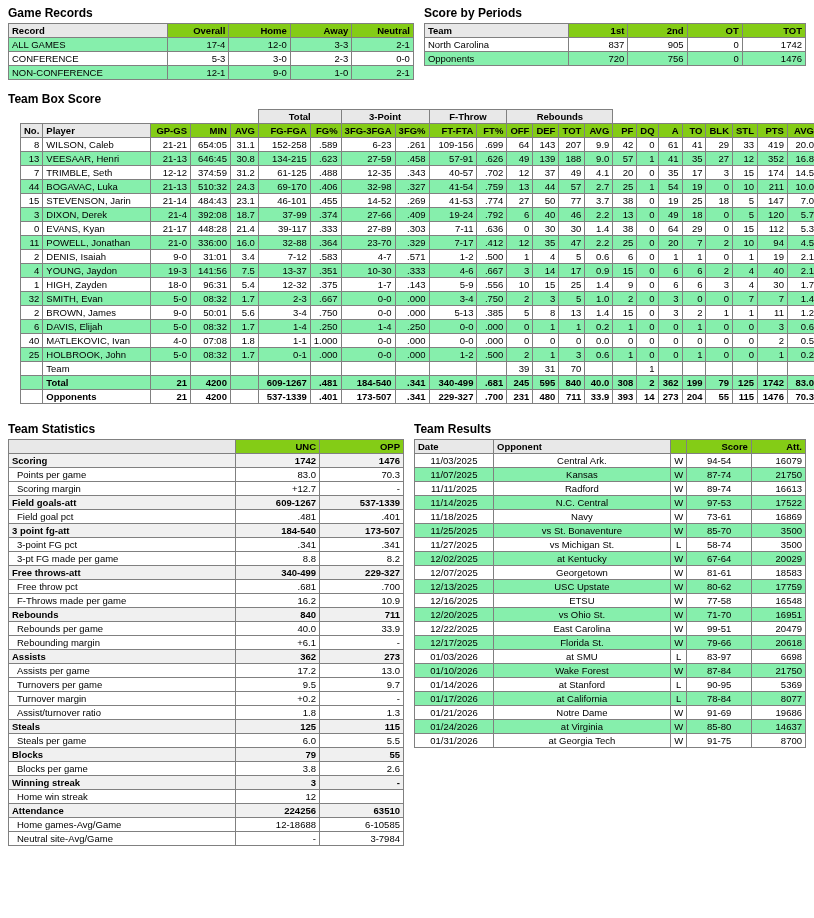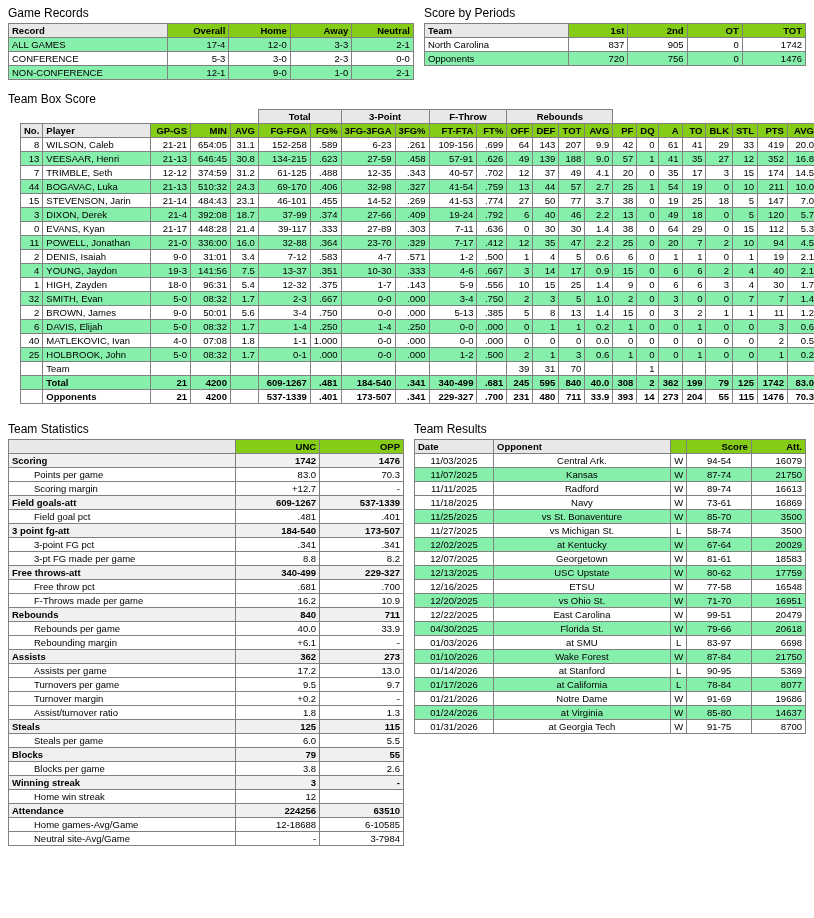--- a/index.html
+++ b/index.html
@@ -13,7 +13,7 @@
     width: 814px;
   }
   .section-title {
-    font-weight: normal;
+    font-weight: bold;
     font-size: 12px;
     margin: 0 0 3px 0;
   }

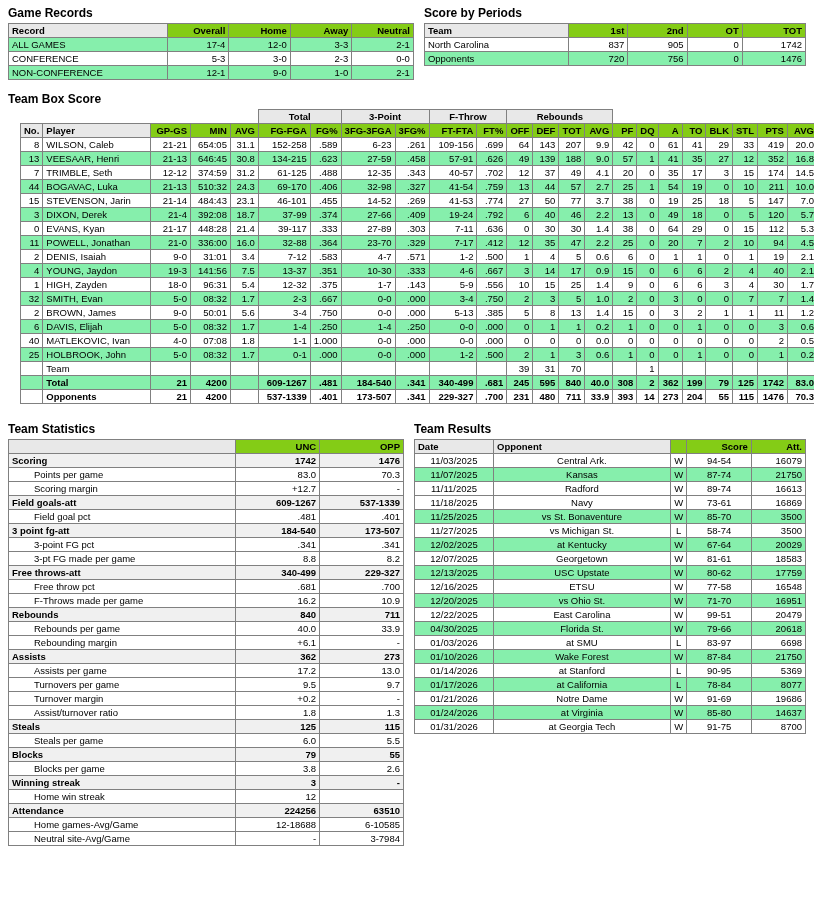--- a/index.html
+++ b/index.html
@@ -62,7 +62,7 @@
   #team-stats-table { width: 100%; }
   #team-stats-table td { height: 13px; }
   .stat-group { font-weight: bold; background: #f0f0f0; }
-  .stat-sub { padding-left: 25px; }
+  .stat-sub { padding-left: 8px; }
   #team-results-table { width: 100%; }
   #team-results-table td { height: 13px; }
 </style>

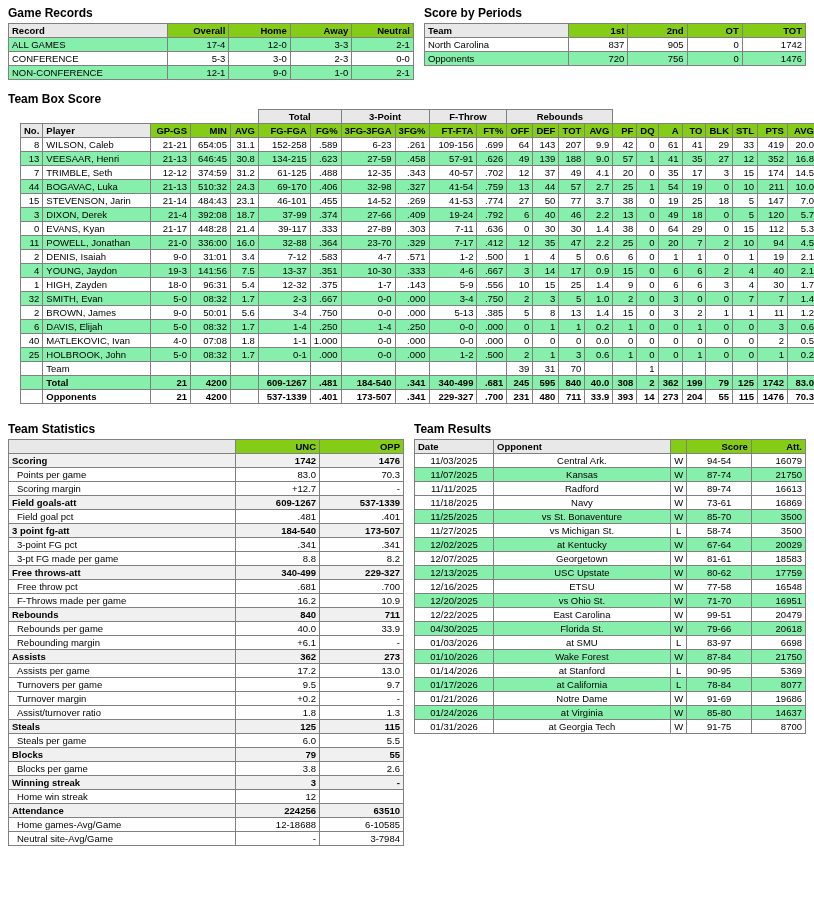--- a/index.html
+++ b/index.html
@@ -846,6 +846,13 @@
             <td class="c">89-74</td>
             <td class="r">16613</td>
           </tr>
+          <tr class="row-alt">
+            <td class="c">11/14/2025</td>
+            <td class="c">N.C. Central</td>
+            <td class="c">W</td>
+            <td class="c">97-53</td>
+            <td class="r">17522</td>
+          </tr>
           <tr>
             <td class="c">11/18/2025</td>
             <td class="c">Navy</td>

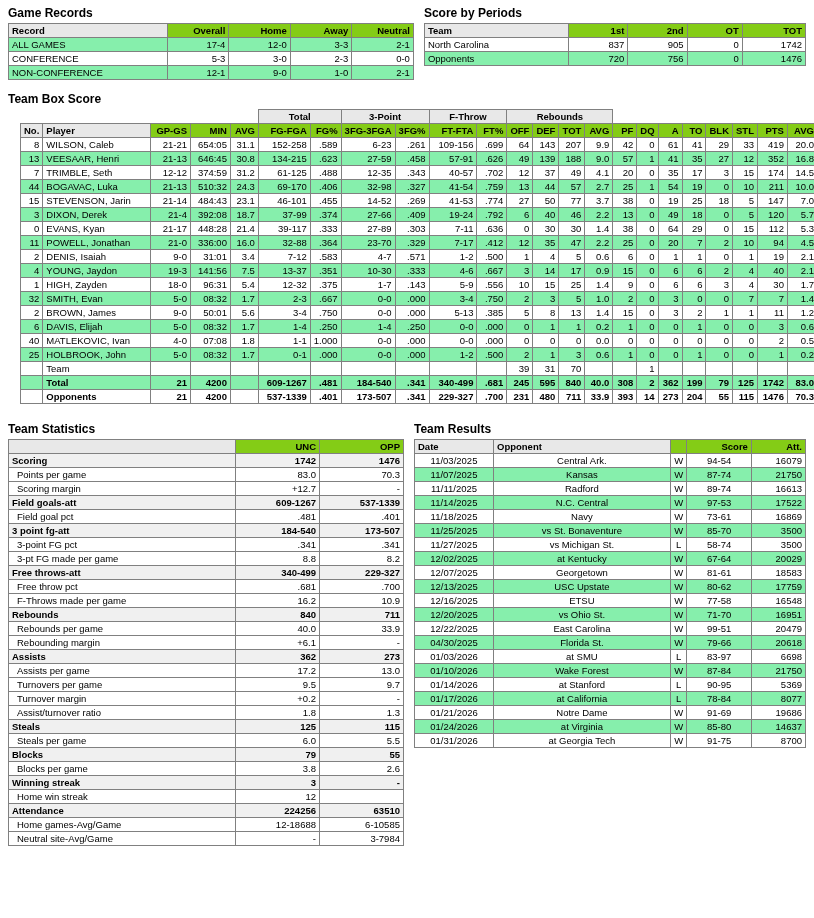--- a/index.html
+++ b/index.html
@@ -917,7 +917,7 @@
             <td class="r">20479</td>
           </tr>
           <tr class="row-alt">
-            <td class="c">04/30/2025</td>
+            <td class="c">12/17/2025</td>
             <td class="c">Florida St.</td>
             <td class="c">W</td>
             <td class="c">79-66</td>

